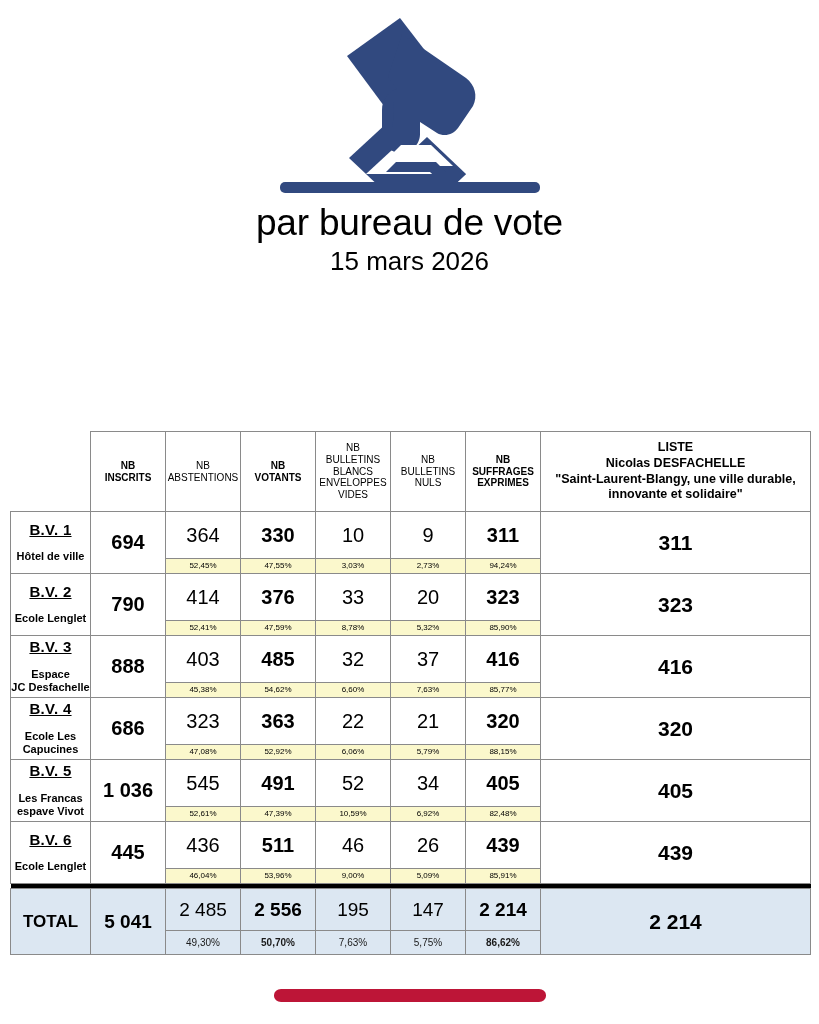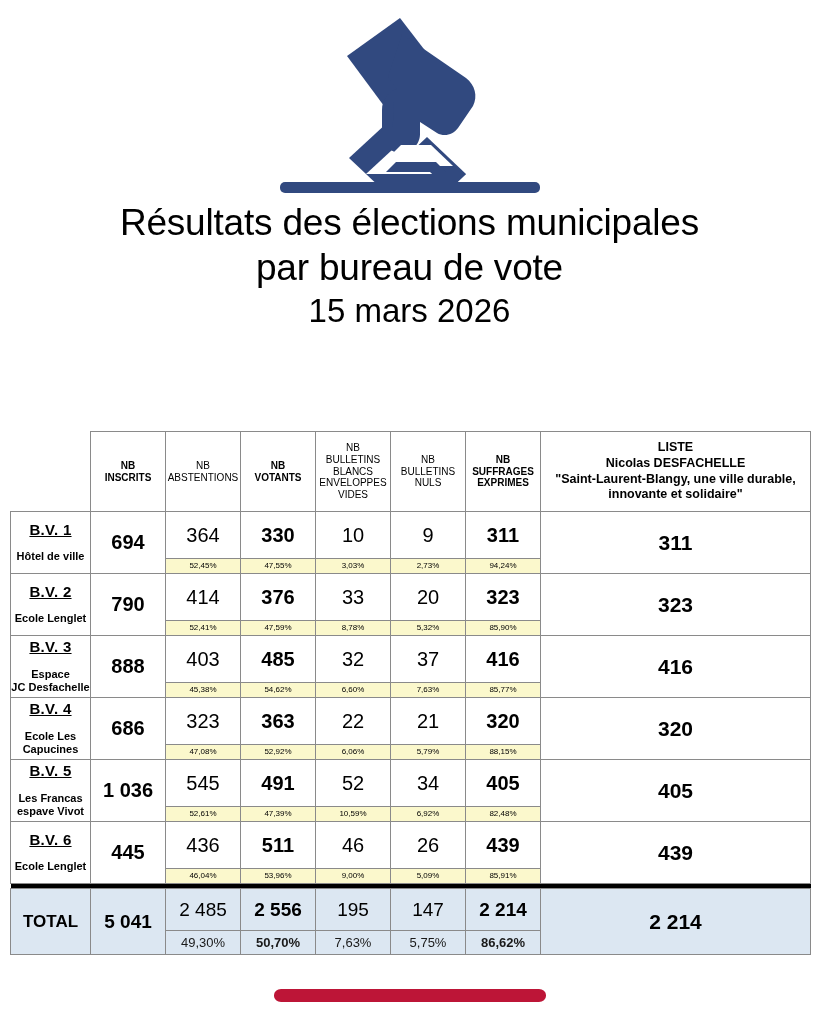--- a/index.html
+++ b/index.html
@@ -241,7 +241,6 @@
 
   <div class="titles">
     <div class="title-main">
-      <div>Résultats des élections municipales</div>
       <div>par bureau de vote</div>
     </div>
     <div class="title-date">15 mars 2026</div>

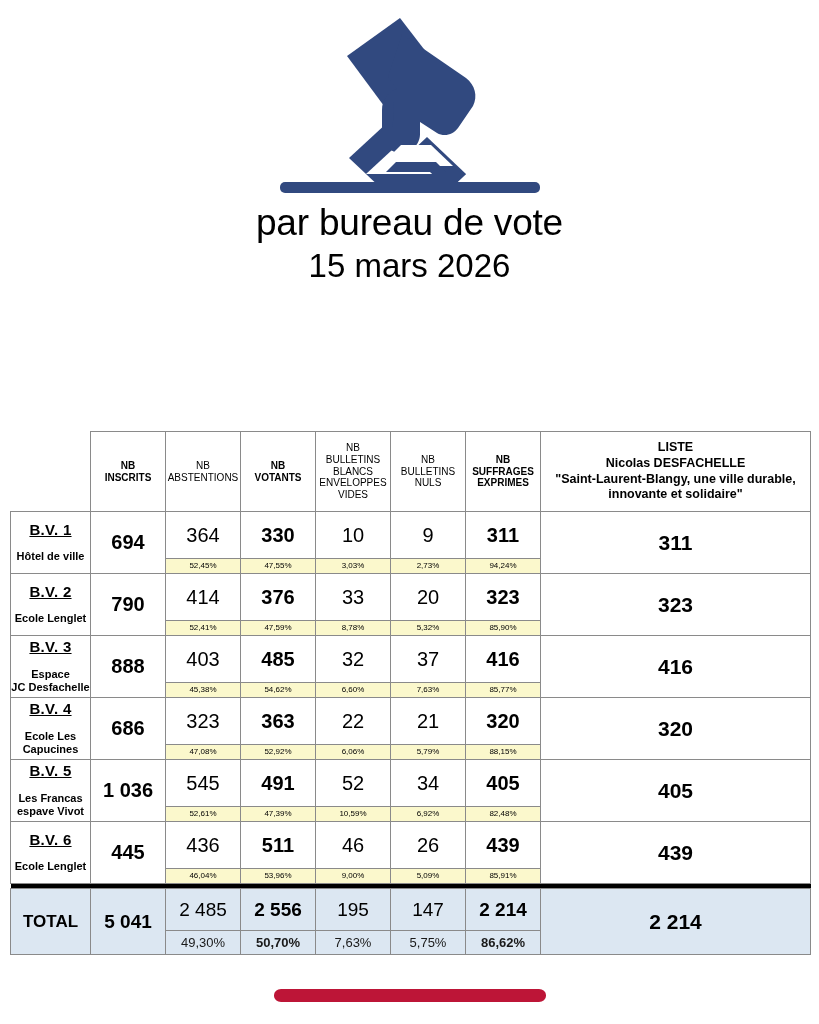--- a/index.html
+++ b/index.html
@@ -49,7 +49,7 @@
     letter-spacing: 0px;
   }
   .title-date {
-    font-size: 33px;
+    font-size: 26px;
     line-height: 1.28;
     color: #000000;
     font-weight: 400;

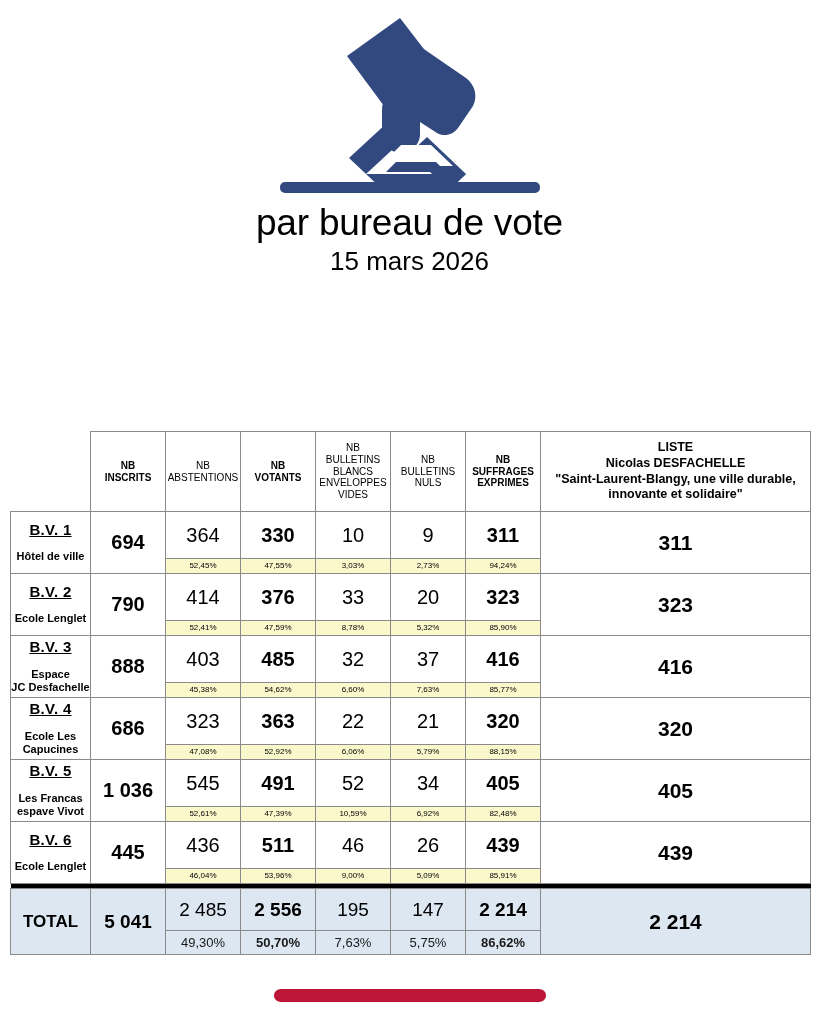--- a/index.html
+++ b/index.html
@@ -172,7 +172,7 @@
   }
   tr.total-pct td {
     background: #dce7f2;
-    font-size: 13px;
+    font-size: 10px;
     font-weight: 400;
     color: #1a1a1a;
     height: 24px;

